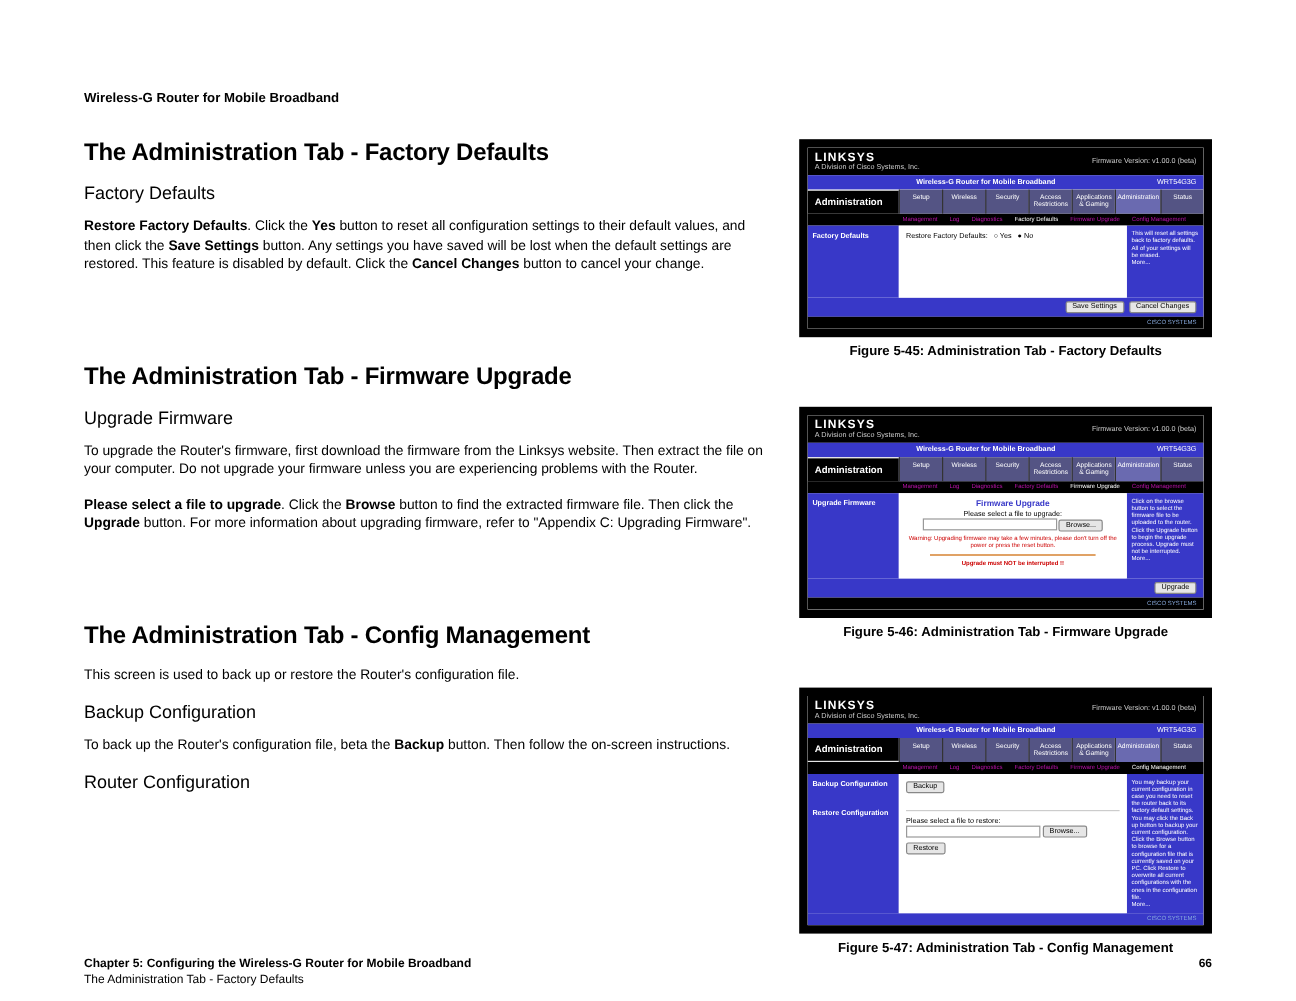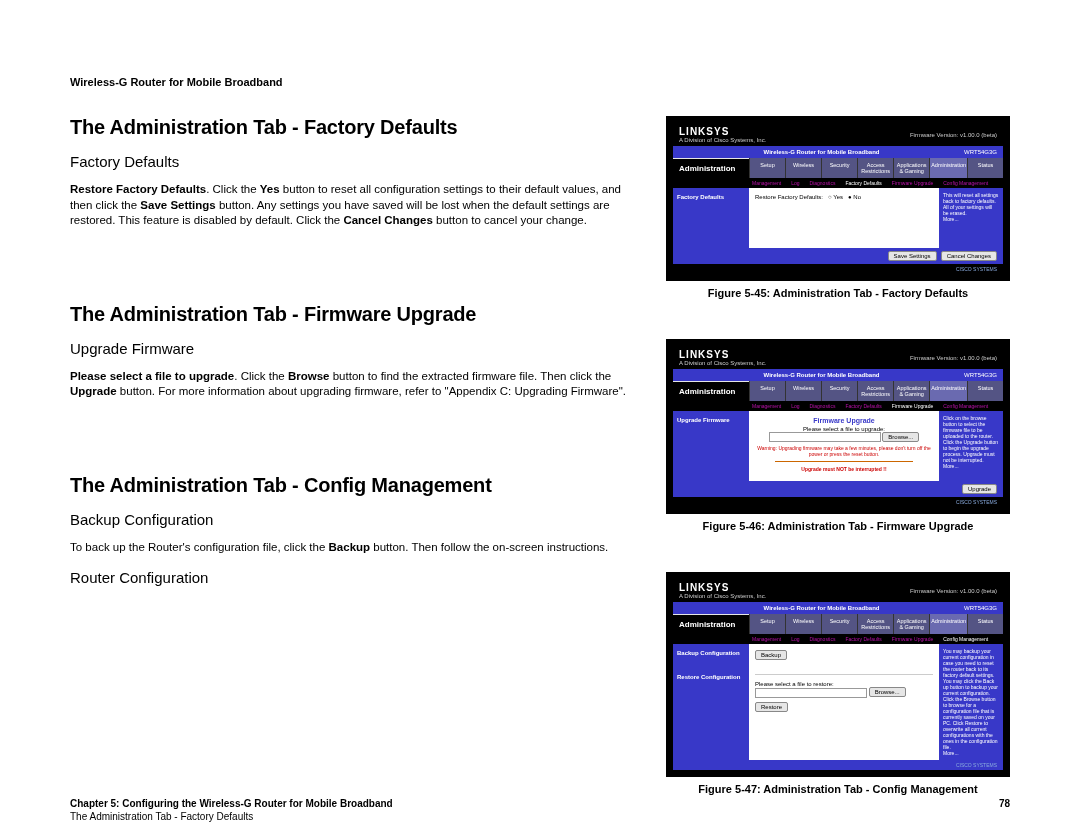--- a/index.html
+++ b/index.html
@@ -217,6 +217,7 @@
 
       <h1 class="section-title">The Administration Tab - Firmware Upgrade</h1>
       <h2 class="sub-title">Upgrade Firmware</h2>
+      <p class="para">To upgrade the Router's firmware, first download the firmware from the Linksys website. Then extract the file on your computer. Do not upgrade your firmware unless you are experiencing problems with the Router.</p>
       <p class="para">
         <b>Please select a file to upgrade</b><span>. Click the </span><b>Browse</b><span> button to find the extracted firmware file. Then click the </span><b>Upgrade</b><span> button. For more information about upgrading firmware, refer to "Appendix C: Upgrading Firmware".</span>
       </p>

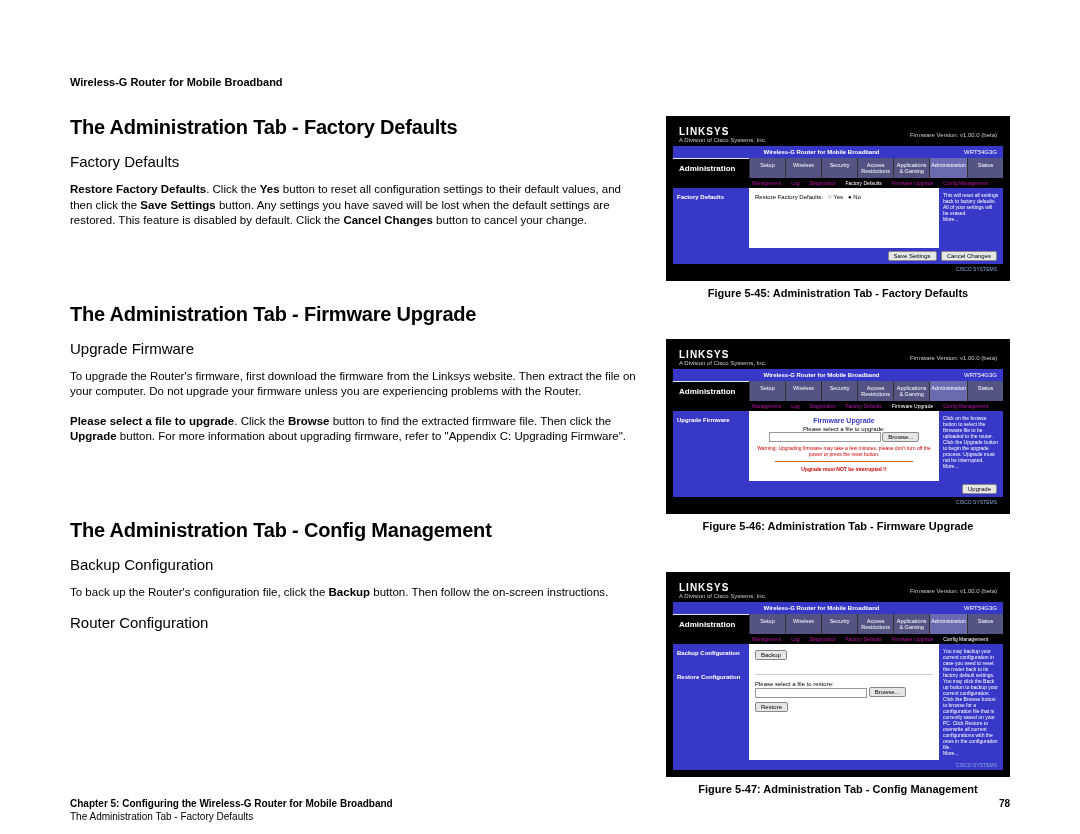--- a/index.html
+++ b/index.html
@@ -225,6 +225,7 @@
       <div class="section-gap"></div>
 
       <h1 class="section-title">The Administration Tab - Config Management</h1>
+      <p class="para">This screen is used to back up or restore the Router's configuration file.</p>
       <h2 class="sub-title">Backup Configuration</h2>
       <p class="para">
         <span>To back up the Router's configuration file, click the </span><b>Backup</b><span> button. Then follow the on-screen instructions.</span>

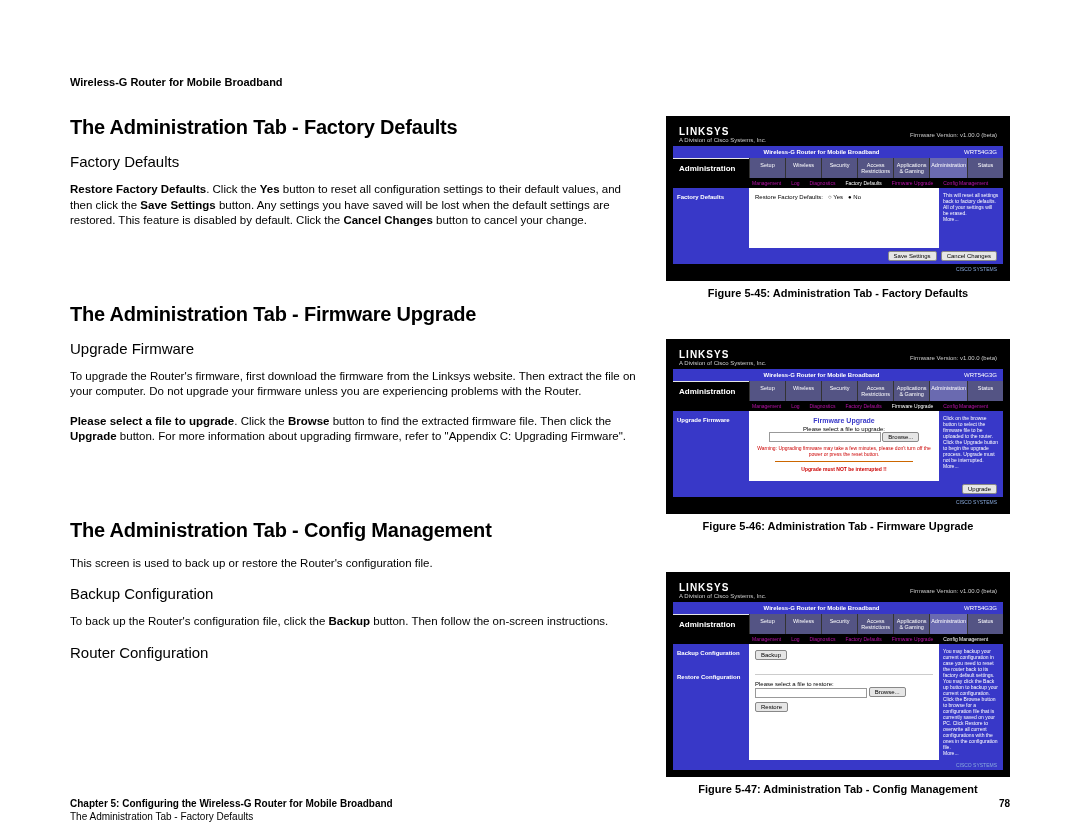--- a/index.html
+++ b/index.html
@@ -228,7 +228,7 @@
       <p class="para">This screen is used to back up or restore the Router's configuration file.</p>
       <h2 class="sub-title">Backup Configuration</h2>
       <p class="para">
-        <span>To back up the Router's configuration file, click the </span><b>Backup</b><span> button. Then follow the on-screen instructions.</span>
+        <span>To back up the Router's configuration file, beta the </span><b>Backup</b><span> button. Then follow the on-screen instructions.</span>
       </p>
       <h2 class="sub-title">Router Configuration</h2>
     </div>

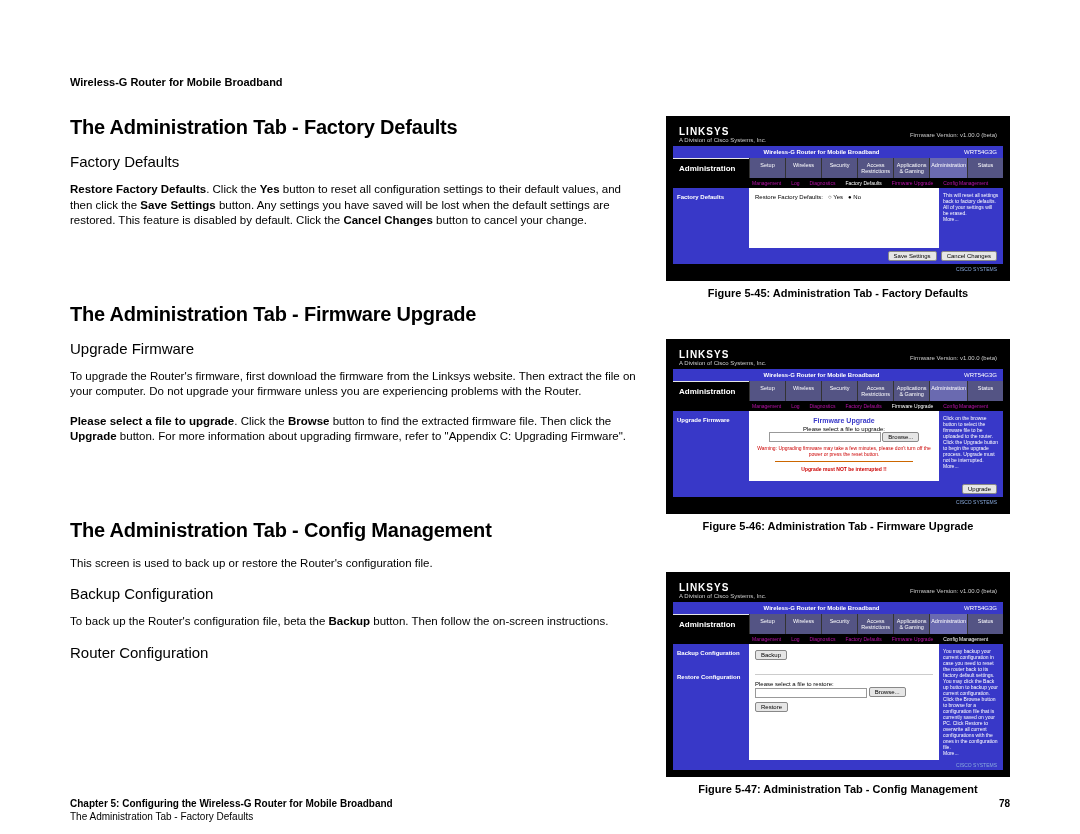--- a/index.html
+++ b/index.html
@@ -420,7 +420,7 @@
   <div class="footer">
     <div class="footer-row1">
       <span>Chapter 5: Configuring the Wireless-G Router for Mobile Broadband</span>
-      <span>78</span>
+      <span>66</span>
     </div>
     <div class="footer-row2">The Administration Tab - Factory Defaults</div>
   </div>

